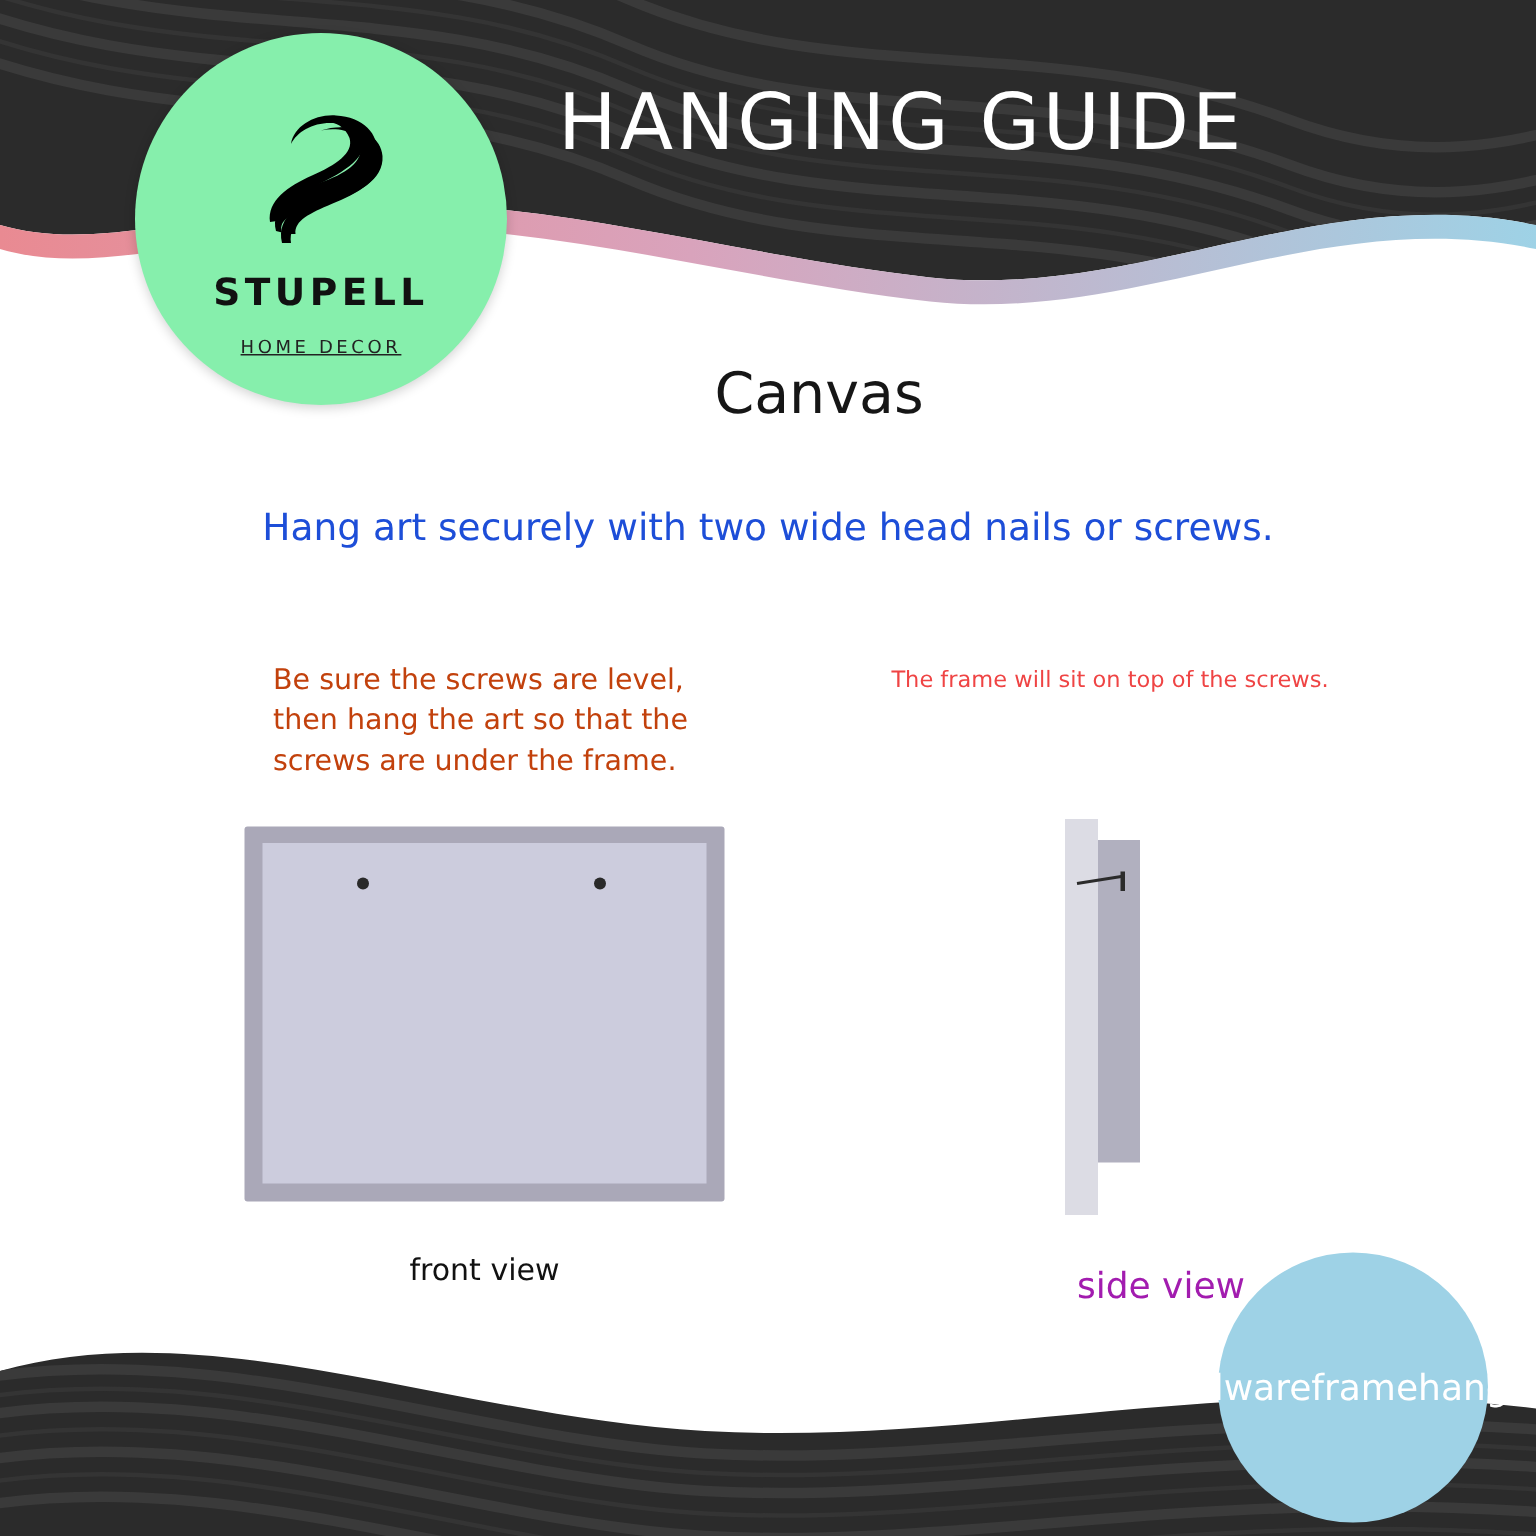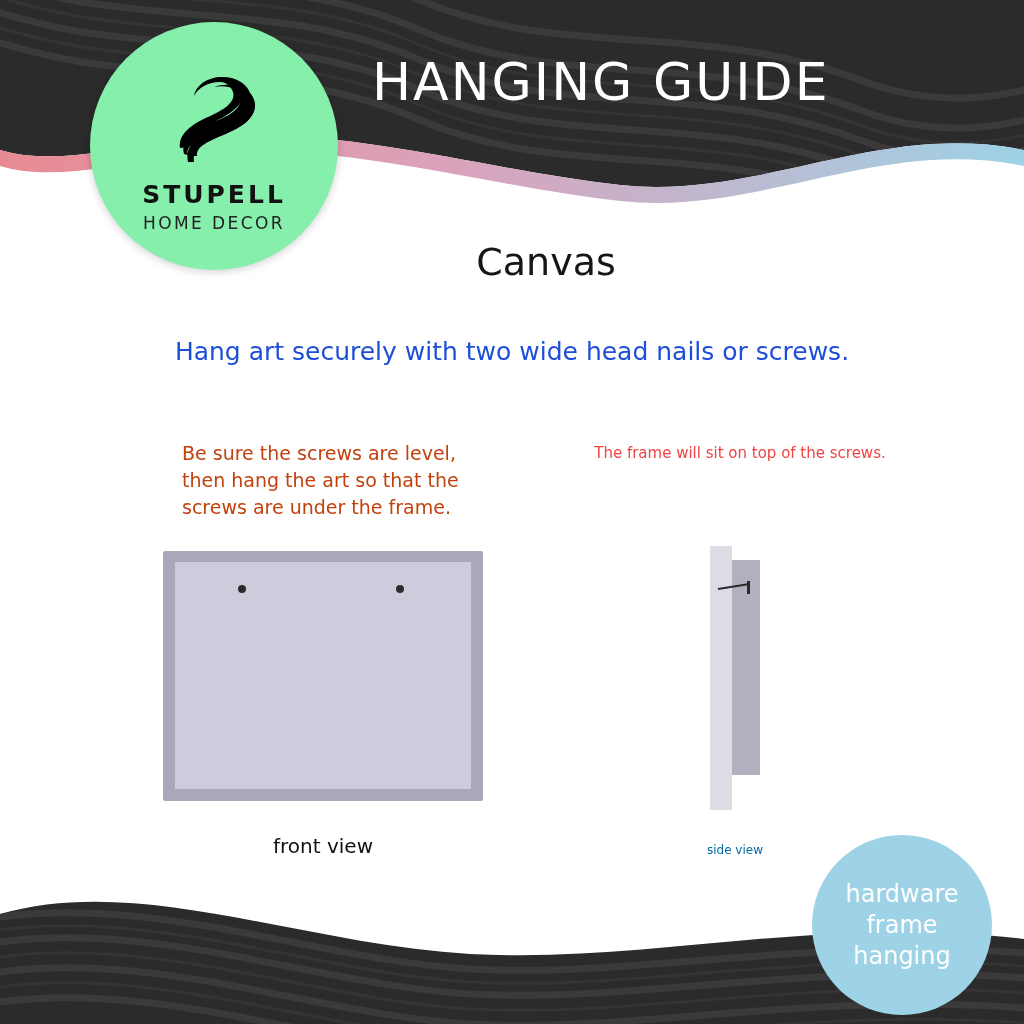--- a/index.html
+++ b/index.html
@@ -57,10 +57,11 @@
     font-family: "DejaVu Sans", "Liberation Sans", sans-serif;
   }
   .logo-sub {
-    font-size: 17px;
+    font-size: 12px;
     letter-spacing: 2.4px;
     color: #222;
-    margin-top: 4px;
+    margin-top: 15px;
+    text-decoration: underline;
   }
 
   

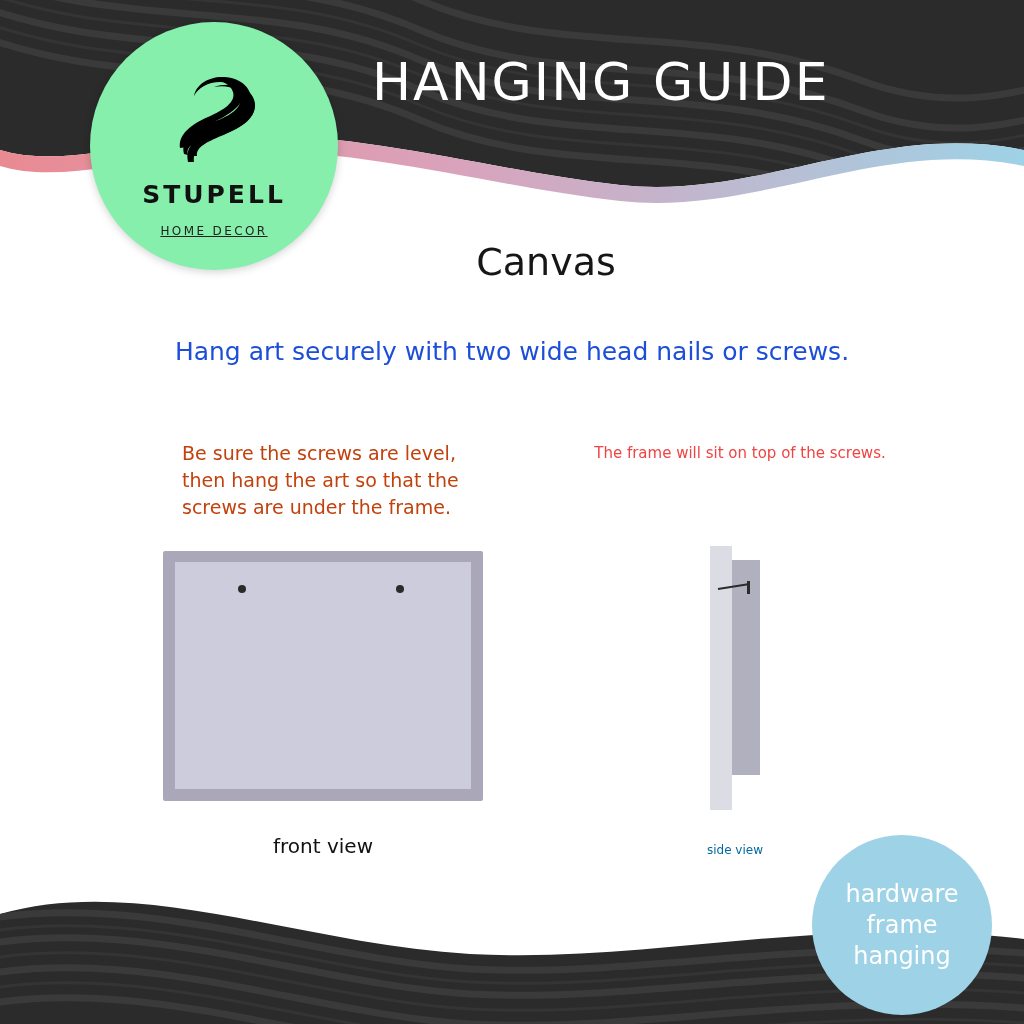--- a/index.html
+++ b/index.html
@@ -188,9 +188,9 @@
     position: absolute;
     left: 640px; top: 843px;
     width: 190px;
-    text-align: center;
-    font-size: 12px;
-    color: #0369a1;
+    text-align: right;
+    font-size: 24px;
+    color: #a21caf;
   }
 
   

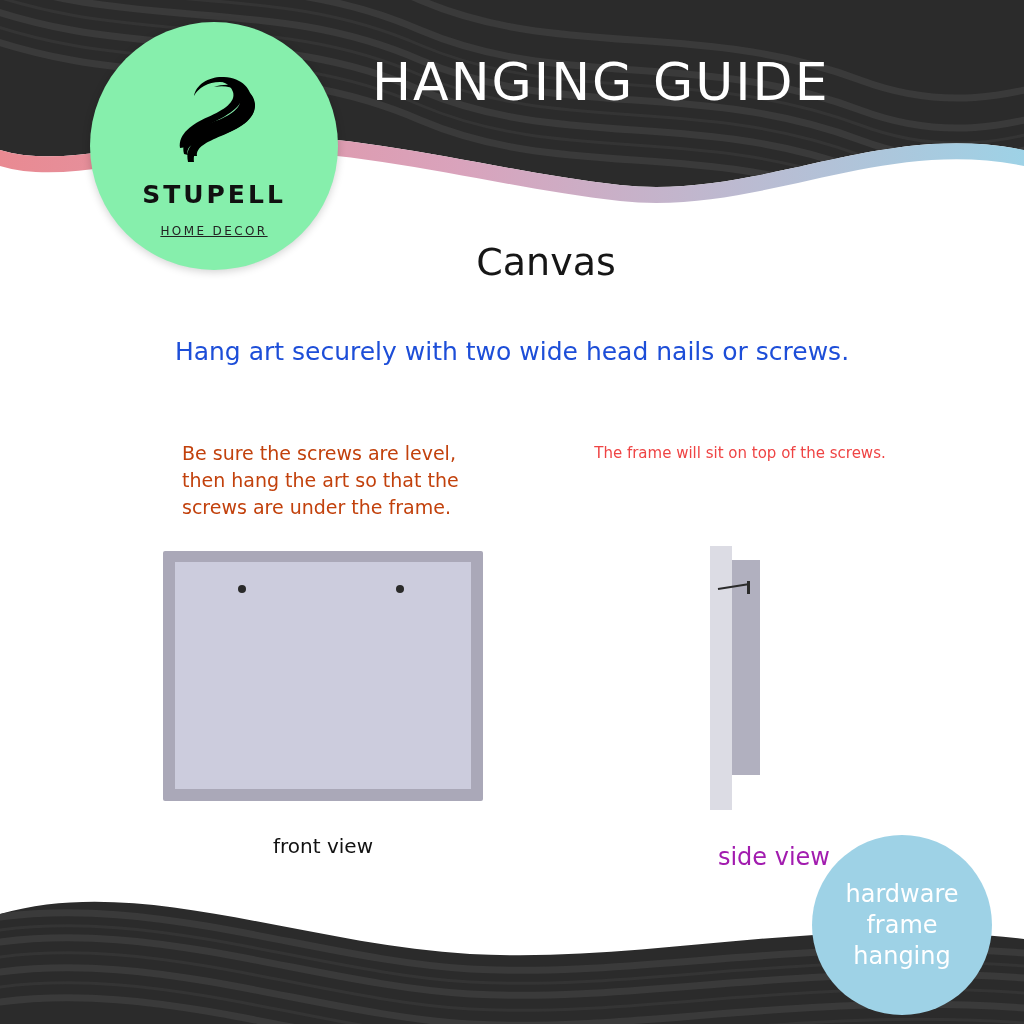--- a/index.html
+++ b/index.html
@@ -201,7 +201,7 @@
     border-radius: 50%;
     background: #9ed2e6;
     display: flex;
-    flex-direction: column;
+    flex-direction: row;
     align-items: center;
     justify-content: center;
     z-index: 6;

